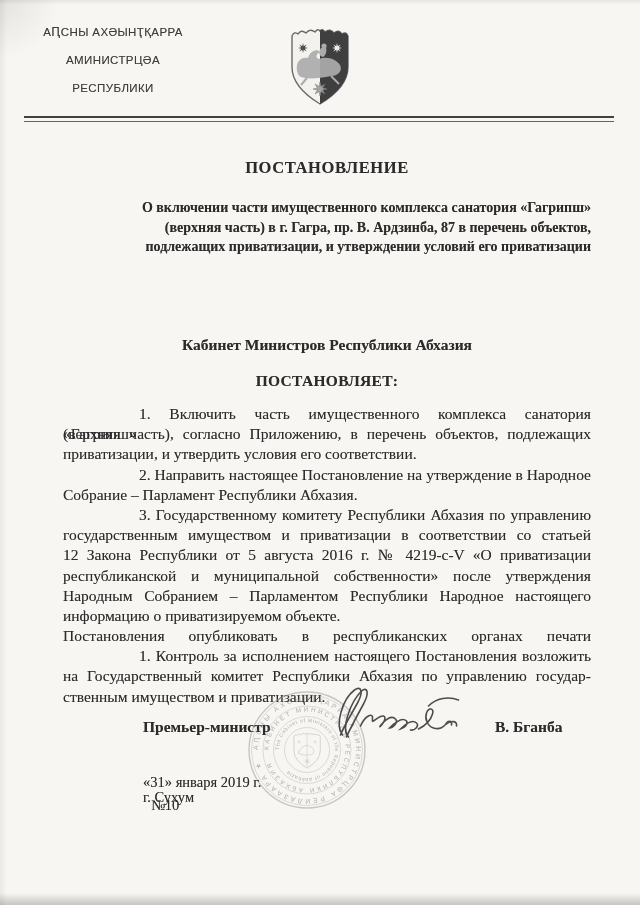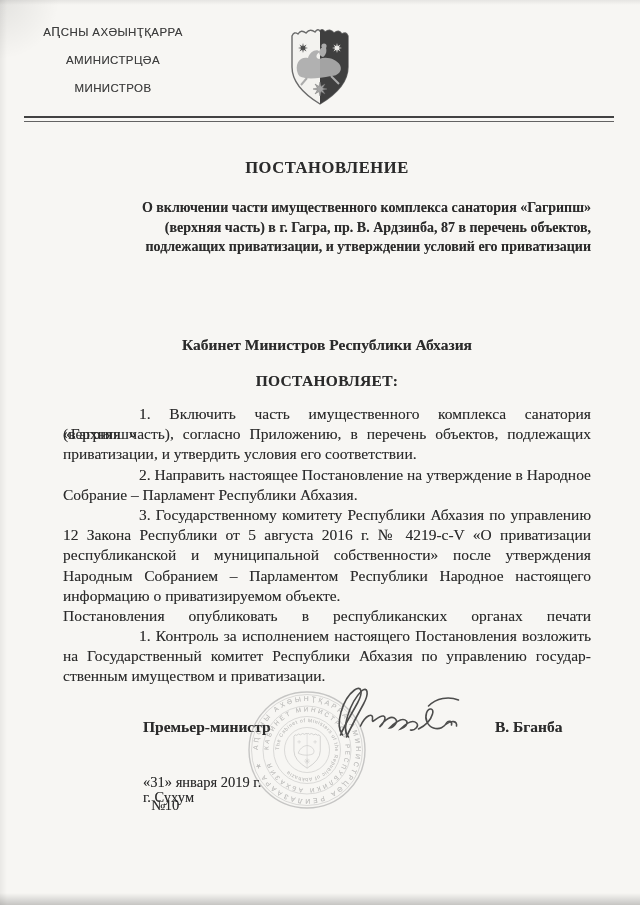--- a/index.html
+++ b/index.html
@@ -64,7 +64,7 @@
   <div class="hdr hdr-left">
     <div>АԤСНЫ АХӘЫНҬҚАРРА</div>
     <div>АМИНИСТРЦӘА</div>
-    <div>МИНИСТРОВ</div>
+    <div>РЕСПУБЛИКИ</div>
   </div>
 
   <svg class="emblem" width="66" height="80" viewBox="0 0 66 80">

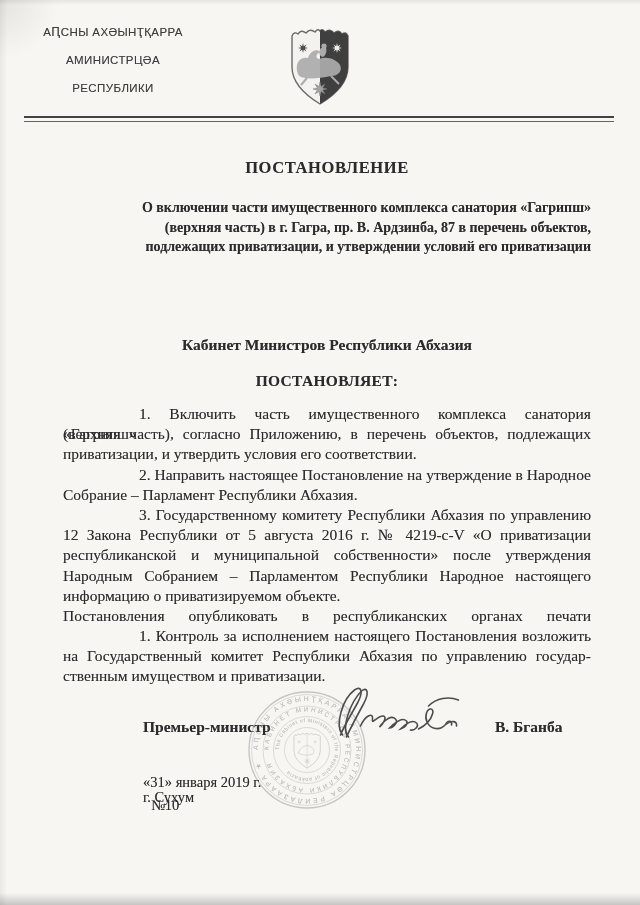--- a/index.html
+++ b/index.html
@@ -107,6 +107,7 @@
     <div class="ln j ind">2. Направить настоящее Постановление на утверждение в Народное</div>
     <div class="ln">Собрание – Парламент Республики Абхазия.</div>
     <div class="ln j ind">3. Государственному комитету Республики Абхазия по управлению</div>
+    <div class="ln j">государственным имуществом и приватизации в соответствии со статьей</div>
     <div class="ln j">12 Закона Республики от 5 августа 2016 г. № 4219-с-V «О приватизации</div>
     <div class="ln j">республиканской и муниципальной собственности» после утверждения</div>
     <div class="ln j">Народным Собранием – Парламентом Республики Народное настоящего</div>

